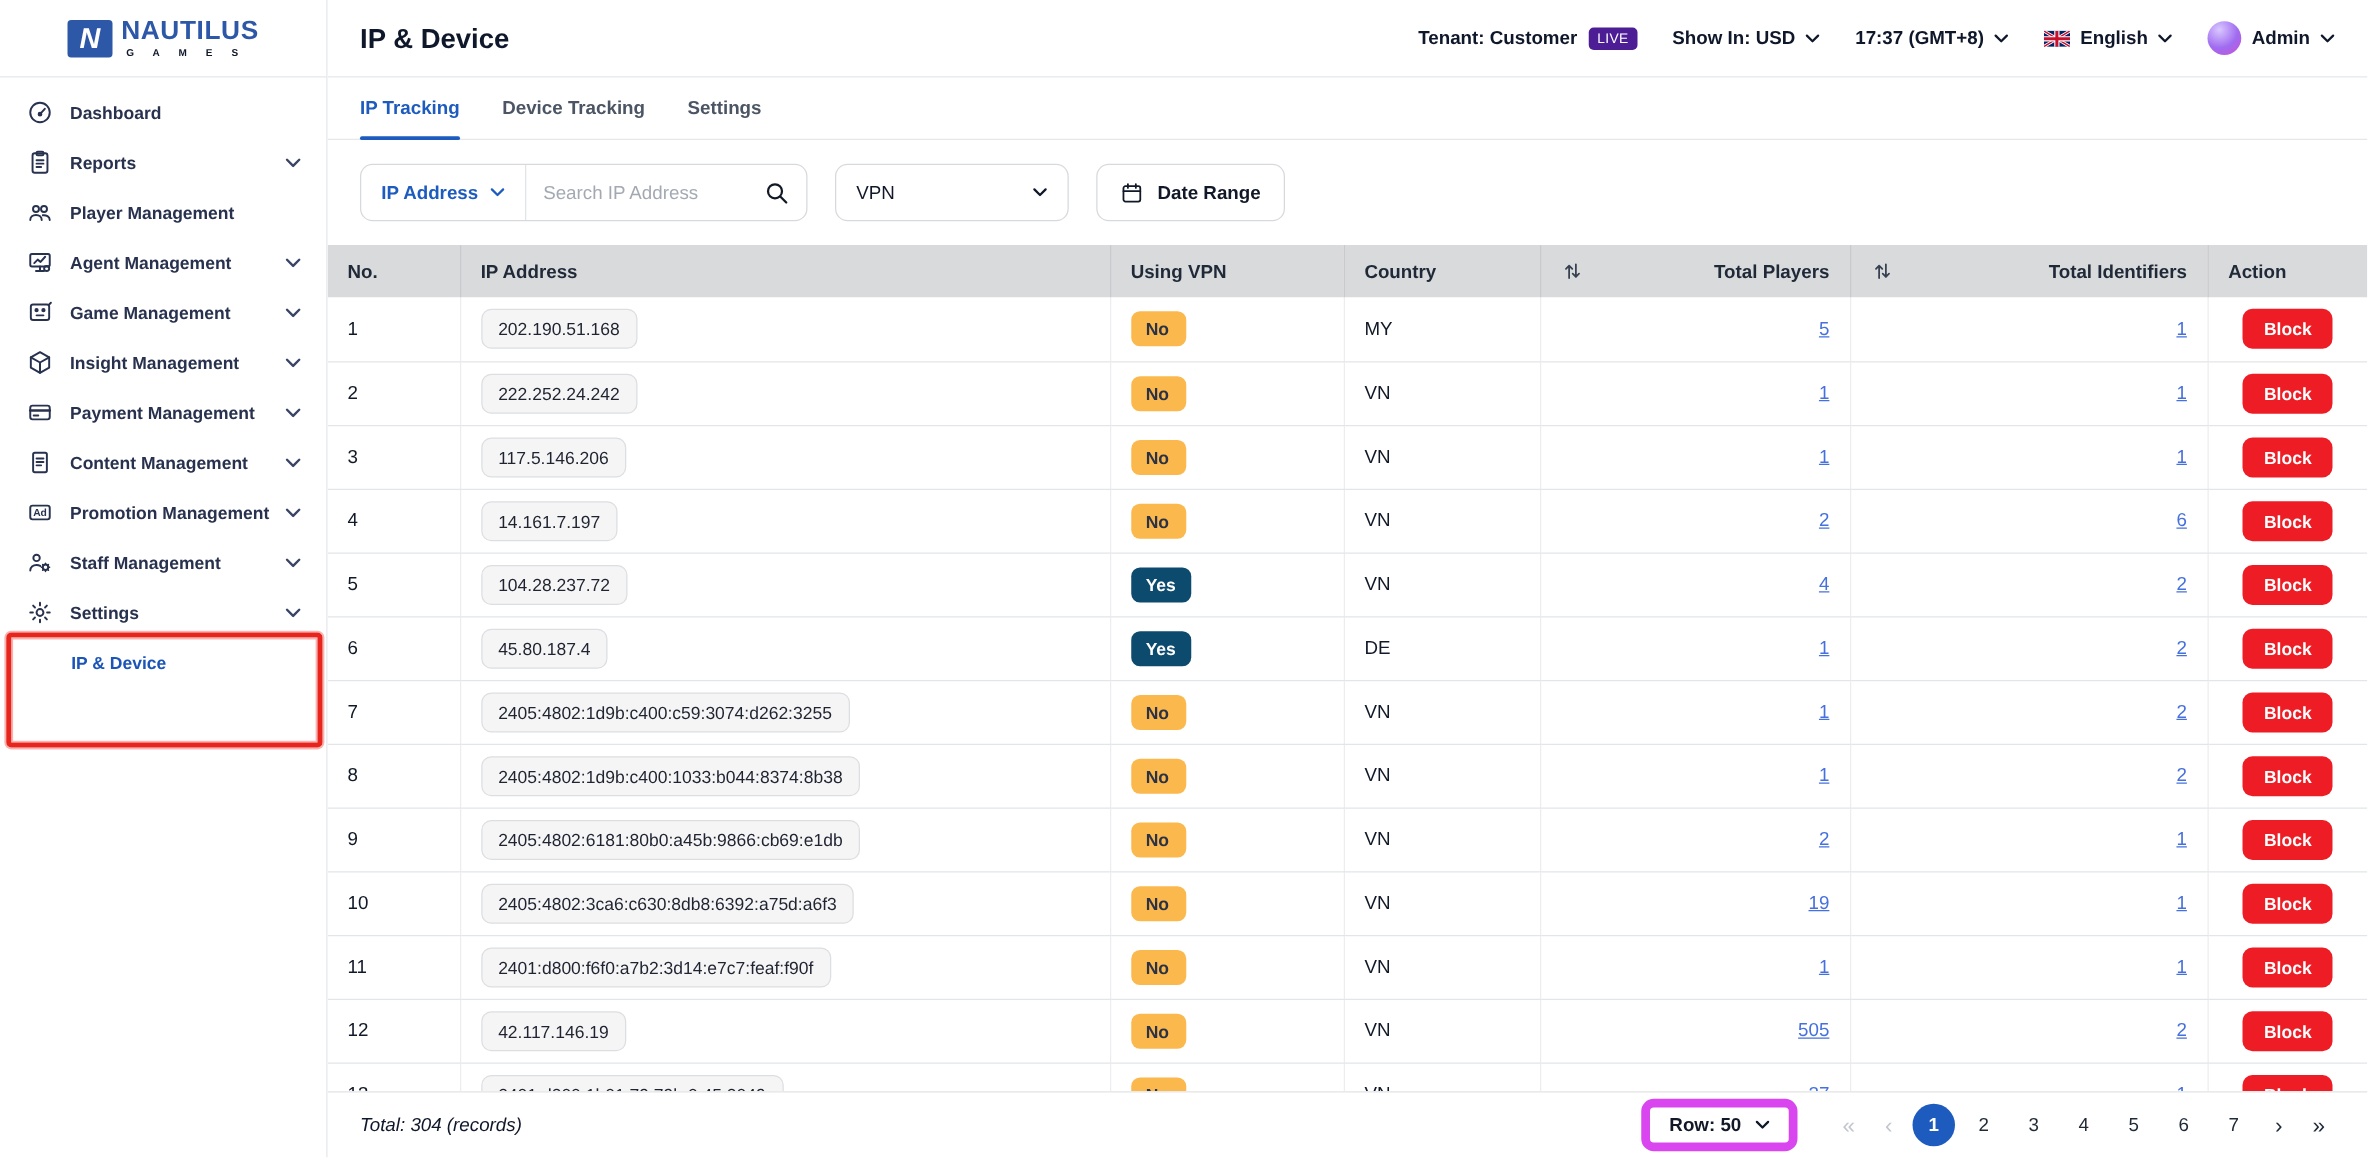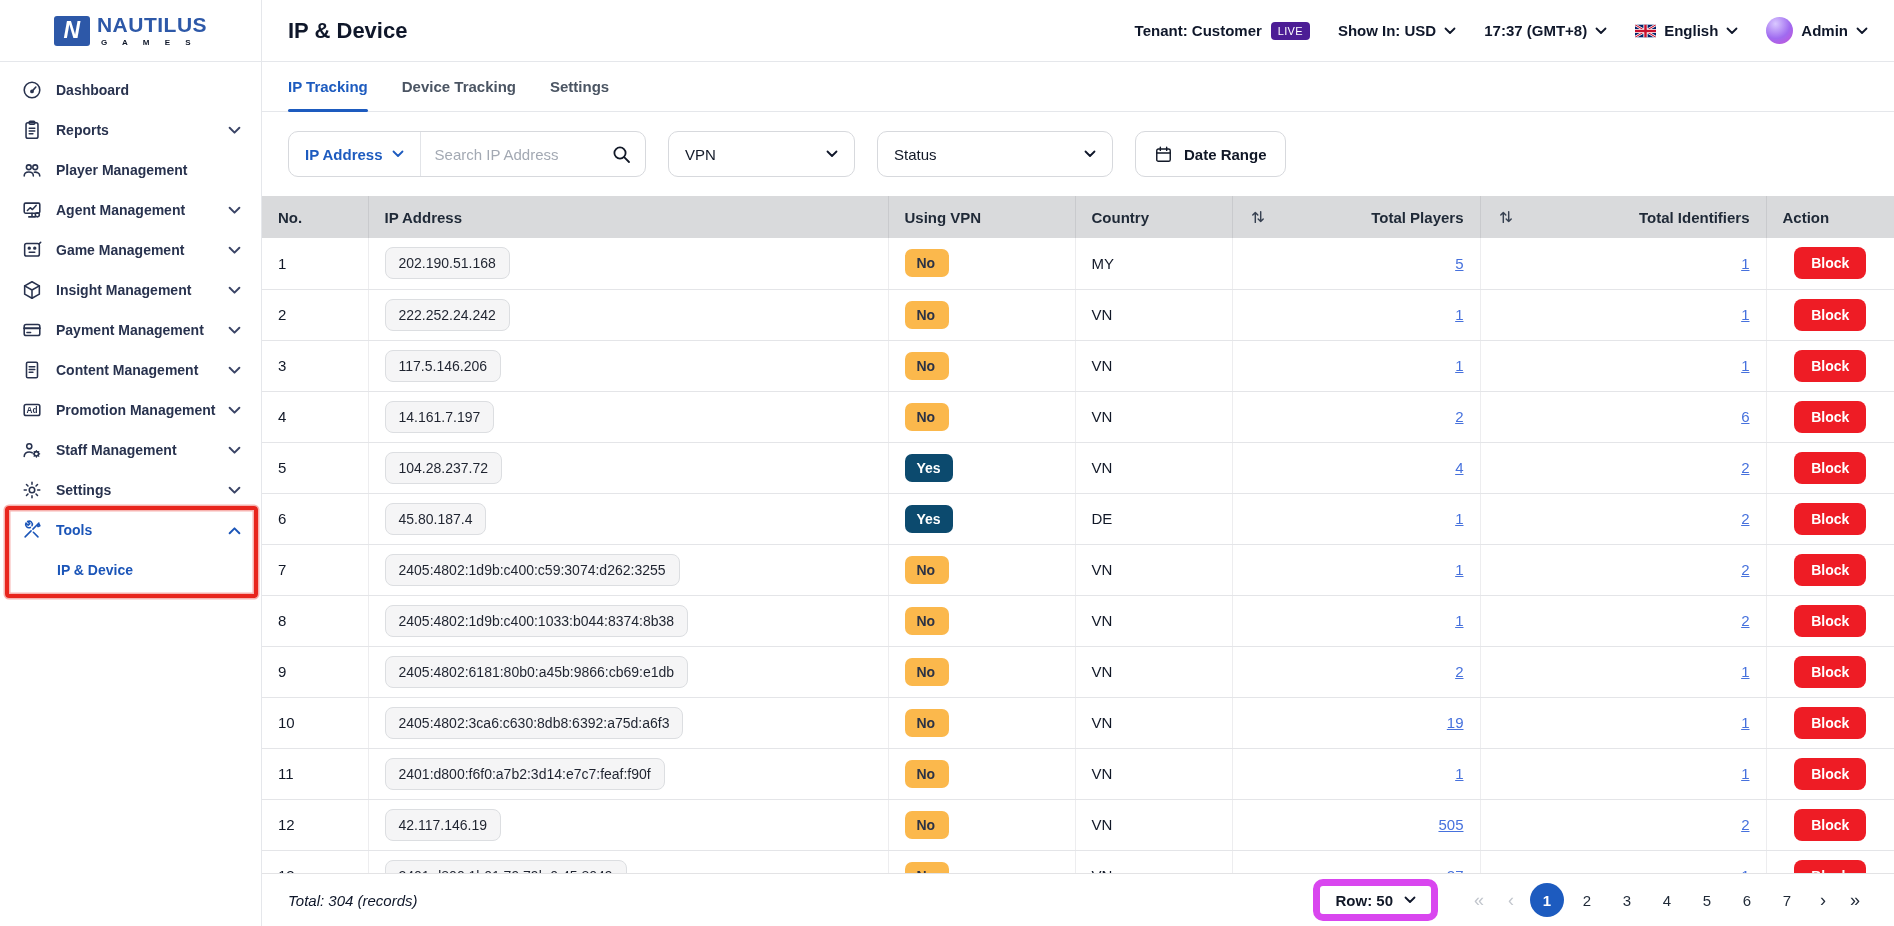--- a/index.html
+++ b/index.html
@@ -378,14 +378,6 @@
       </div>
       <div class="select vpn">
         <span>VPN</span>
-        <span class="chev">
-          <svg viewBox="0 0 12 8">
-              <path d="M1.5 1.5L6 6l4.5-4.5" fill="none" stroke="currentColor" stroke-width="1.8" stroke-linecap="round" stroke-linejoin="round"></path>
-            </svg>
-        </span>
-      </div>
-      <div class="select status">
-        <span>Status</span>
         <span class="chev">
           <svg viewBox="0 0 12 8">
               <path d="M1.5 1.5L6 6l4.5-4.5" fill="none" stroke="currentColor" stroke-width="1.8" stroke-linecap="round" stroke-linejoin="round"></path>

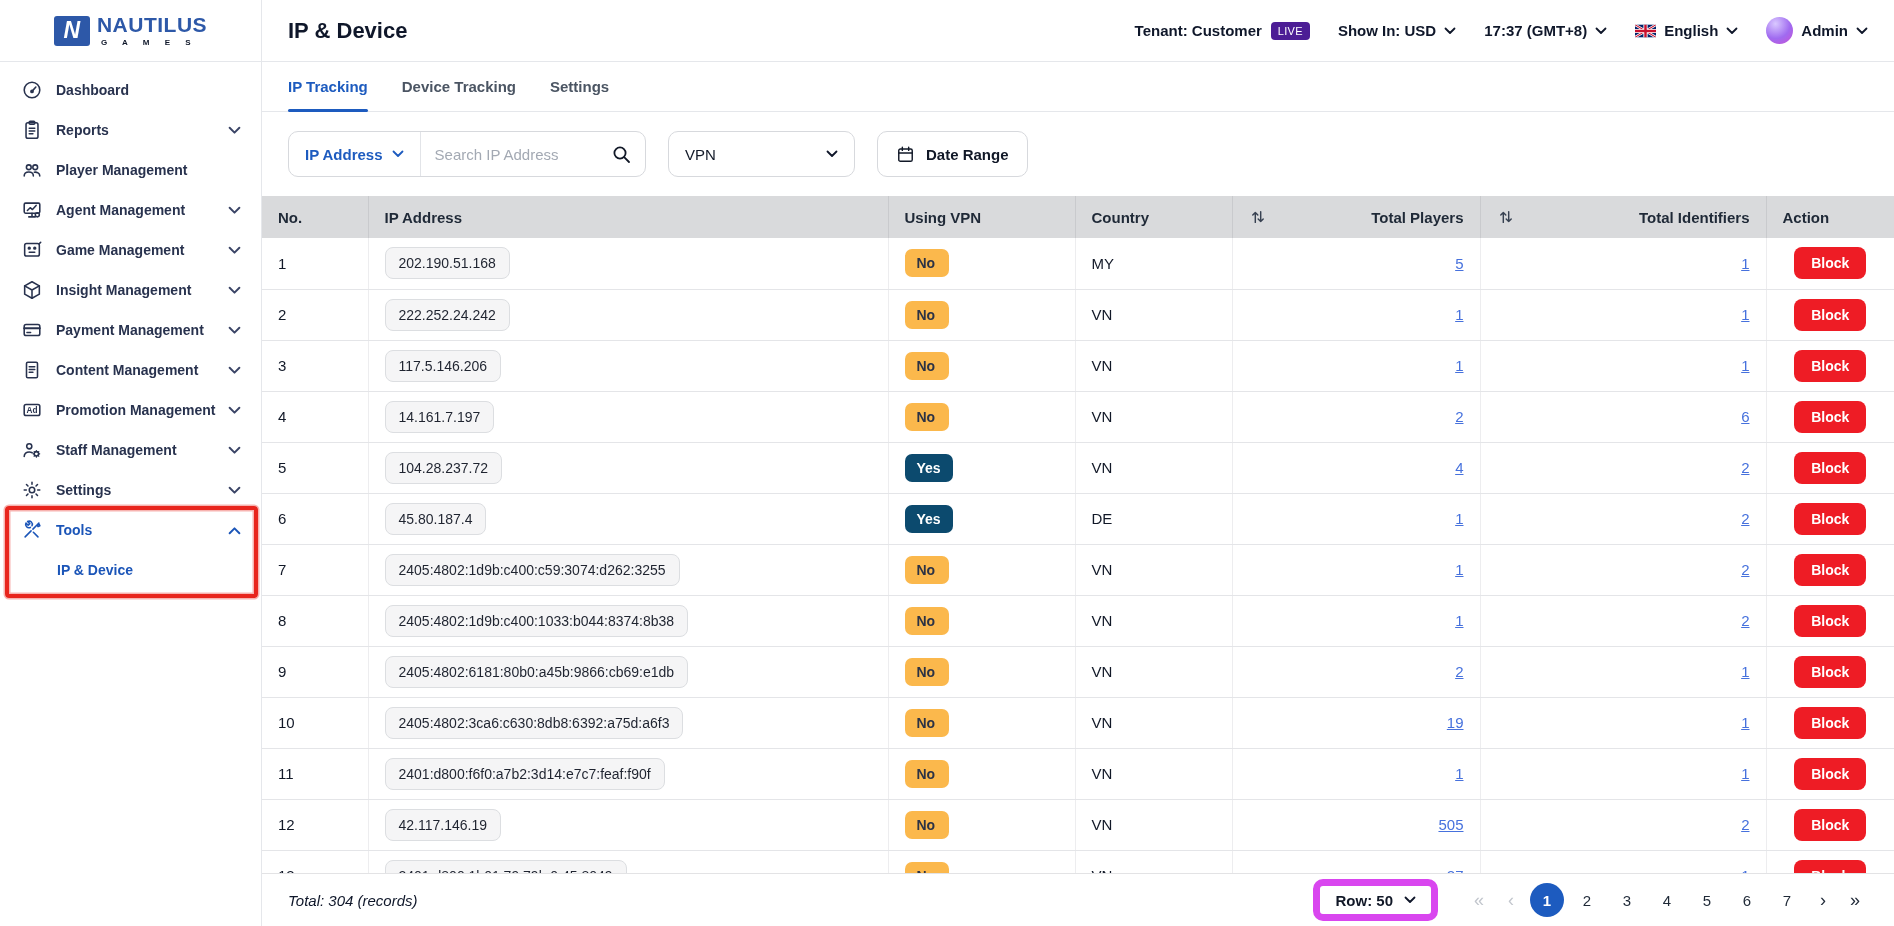--- a/index.html
+++ b/index.html
@@ -273,22 +273,6 @@
           <span class="mi-label">Settings</span>
           <span class="mi-chevron">
             <svg viewBox="0 0 12 8" style="width:13px;height:9px;">
-              <path d="M1.5 1.5L6 6l4.5-4.5" fill="none" stroke="currentColor" stroke-width="1.8" stroke-linecap="round" stroke-linejoin="round"></path>
-            </svg>
-          </span>
-        </div>
-        <div class="menu-item blue">
-          <span class="mi-icon">
-            <svg viewBox="0 0 24 24" fill="none" stroke="currentColor" stroke-width="1.7" stroke-linecap="round" stroke-linejoin="round">
-              <path d="M4.5 19.5L11 13"></path>
-              <path d="M13 11l4.7-4.7M17.7 6.3L19.5 4.5M17.7 6.3l.9 2 2-.9-.9-2-2 .9z"></path>
-              <path d="M10.2 9.2A3.6 3.6 0 015.4 4.4l2.4 2.4 1.8-1.8-2.4-2.4a3.6 3.6 0 014.8 4.8"></path>
-              <path d="M13.5 14.5l5 5"></path>
-            </svg>
-          </span>
-          <span class="mi-label">Tools</span>
-          <span class="mi-chevron">
-            <svg viewBox="0 0 12 8" style="width:13px;height:9px;transform:rotate(180deg);">
               <path d="M1.5 1.5L6 6l4.5-4.5" fill="none" stroke="currentColor" stroke-width="1.8" stroke-linecap="round" stroke-linejoin="round"></path>
             </svg>
           </span>

